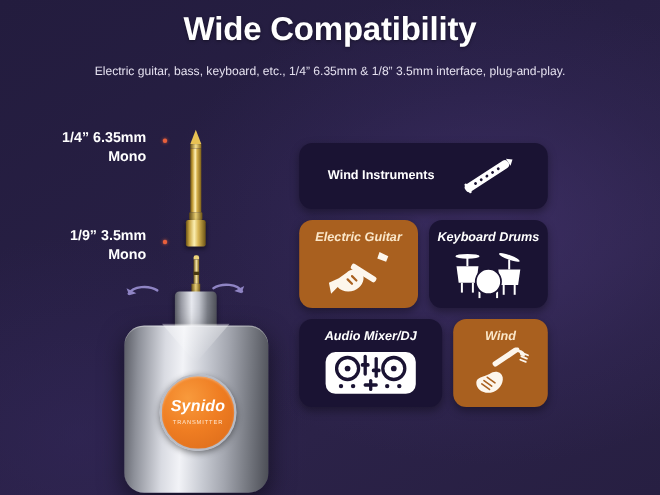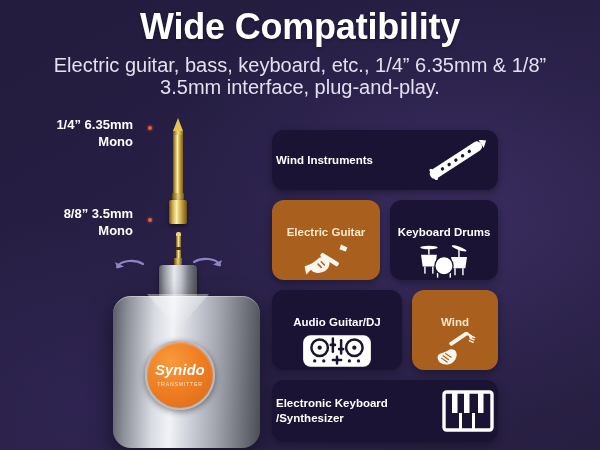--- a/index.html
+++ b/index.html
@@ -29,7 +29,7 @@
     text-align: center;
   }
   .hdr-title {
-    font-size: 36px;
+    font-size: 30px;
     font-weight: bold;
     letter-spacing: -0.2px;
     line-height: 38px;

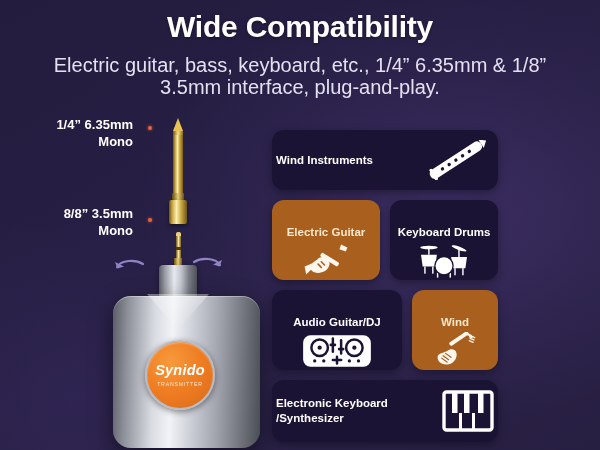--- a/index.html
+++ b/index.html
@@ -38,7 +38,7 @@
   }
   .hdr-sub {
     margin-top: 8px;
-    font-size: 20px;
+    font-size: 11px;
     line-height: 22px;
     color: #e4e0ef;
     padding: 0 52px;

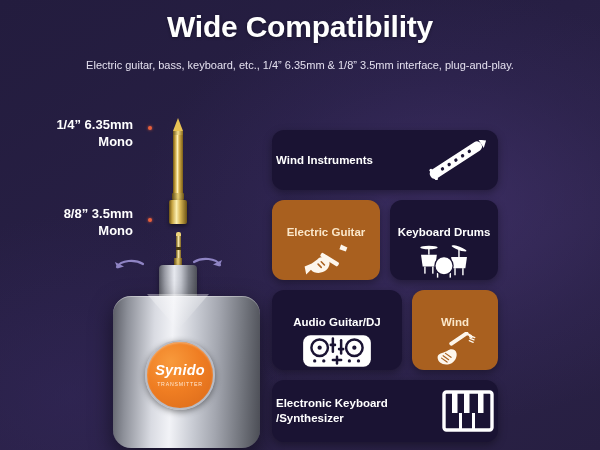--- a/index.html
+++ b/index.html
@@ -255,7 +255,7 @@
     height: 60px;
     display: flex;
     align-items: center;
-    padding: 0 4px;
+    padding: 0 26px;
     gap: 10px;
   }
   .card-tile {

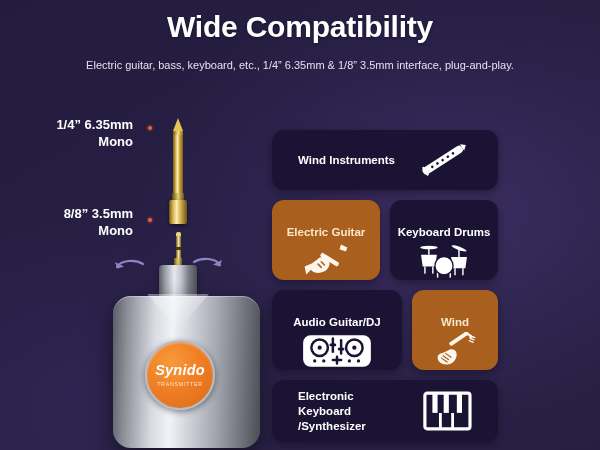--- a/index.html
+++ b/index.html
@@ -301,7 +301,7 @@
     <div class="dot dot-a"></div>
 
     <div class="lbl lbl-eighth">
-      <div>8/8” 3.5mm</div>
+      <div>1/9” 3.5mm</div>
       <div>Mono</div>
     </div>
     <div class="dot dot-b"></div>

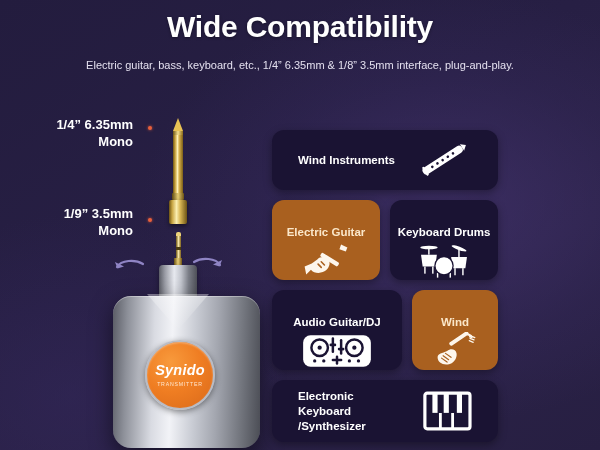--- a/index.html
+++ b/index.html
@@ -261,10 +261,11 @@
   .card-tile {
     width: 108px;
     height: 80px;
-    padding-top: 25px;
+    padding-top: 9px;
     display: flex;
     flex-direction: column;
     align-items: center;
+    font-style: italic;
   }
   .card-tile .card-label { margin-bottom: 3px; }
 

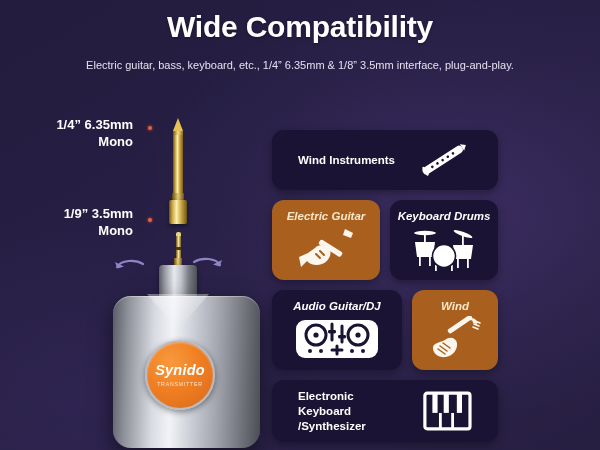--- a/index.html
+++ b/index.html
@@ -410,7 +410,7 @@
 
     <div class="row">
       <div class="card card-tile" style="width:130px;">
-        <span class="card-label">Audio Guitar/DJ</span>
+        <span class="card-label">Audio Mixer/DJ</span>
         <svg class="ico" width="86" height="46" viewBox="0 0 86 46">
           <rect x="2" y="4" width="82" height="38" rx="9" fill="#ffffff"></rect>
           <g fill="none" stroke="#1a1333" stroke-width="3">

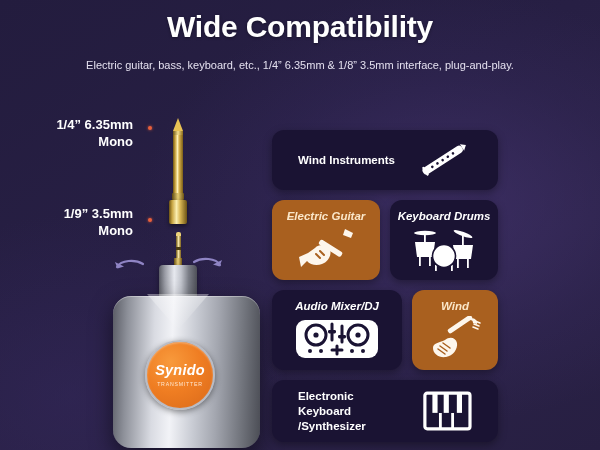--- a/index.html
+++ b/index.html
@@ -188,7 +188,6 @@
         #5a5c65 0%, #8d9099 10%, #d9dbe2 28%, #f2f3f7 40%,
         #c9ccd4 55%, #a3a6af 70%, #74777f 86%, #4b4d55 100%);
     box-shadow: 0 8px 22px rgba(0,0,0,0.5), inset 0 1px 0 rgba(255,255,255,0.35);
-    padding-left: 16px;
   }
   .body-vee {
     position: absolute;

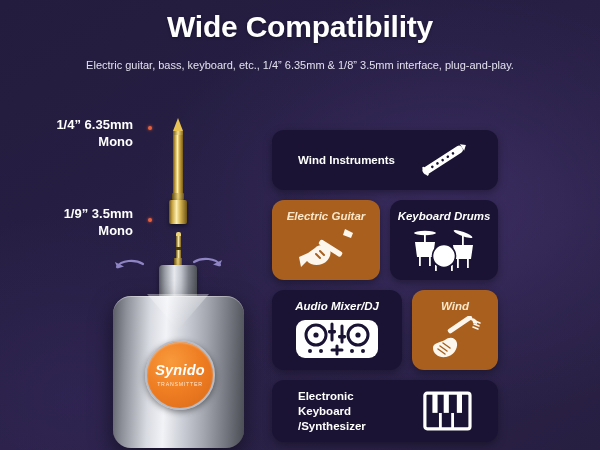--- a/index.html
+++ b/index.html
@@ -453,27 +453,6 @@
       </div>
     </div>
 
-    <div class="row">
-      <div class="card card-wide" style="height:62px;">
-        <span class="card-label two-line">
-          <span>Electronic Keyboard</span><br>
-          <span>/Synthesizer</span>
-        </span>
-        <span class="sp"></span>
-        <svg class="ico" width="52" height="44" viewBox="0 0 52 44">
-          <rect x="2" y="3" width="48" height="38" rx="2.5" fill="none" stroke="#ffffff" stroke-width="3.4"></rect>
-          <g fill="#ffffff">
-            <rect x="10" y="3" width="5.5" height="21"></rect>
-            <rect x="22" y="3" width="5.5" height="21"></rect>
-            <rect x="36" y="3" width="5.5" height="21"></rect>
-          </g>
-          <g stroke="#ffffff" stroke-width="3">
-            <line x1="18.5" y1="24" x2="18.5" y2="41"></line>
-            <line x1="31.5" y1="24" x2="31.5" y2="41"></line>
-          </g>
-        </svg>
-      </div>
-    </div>
 
   </div>
 </div>

